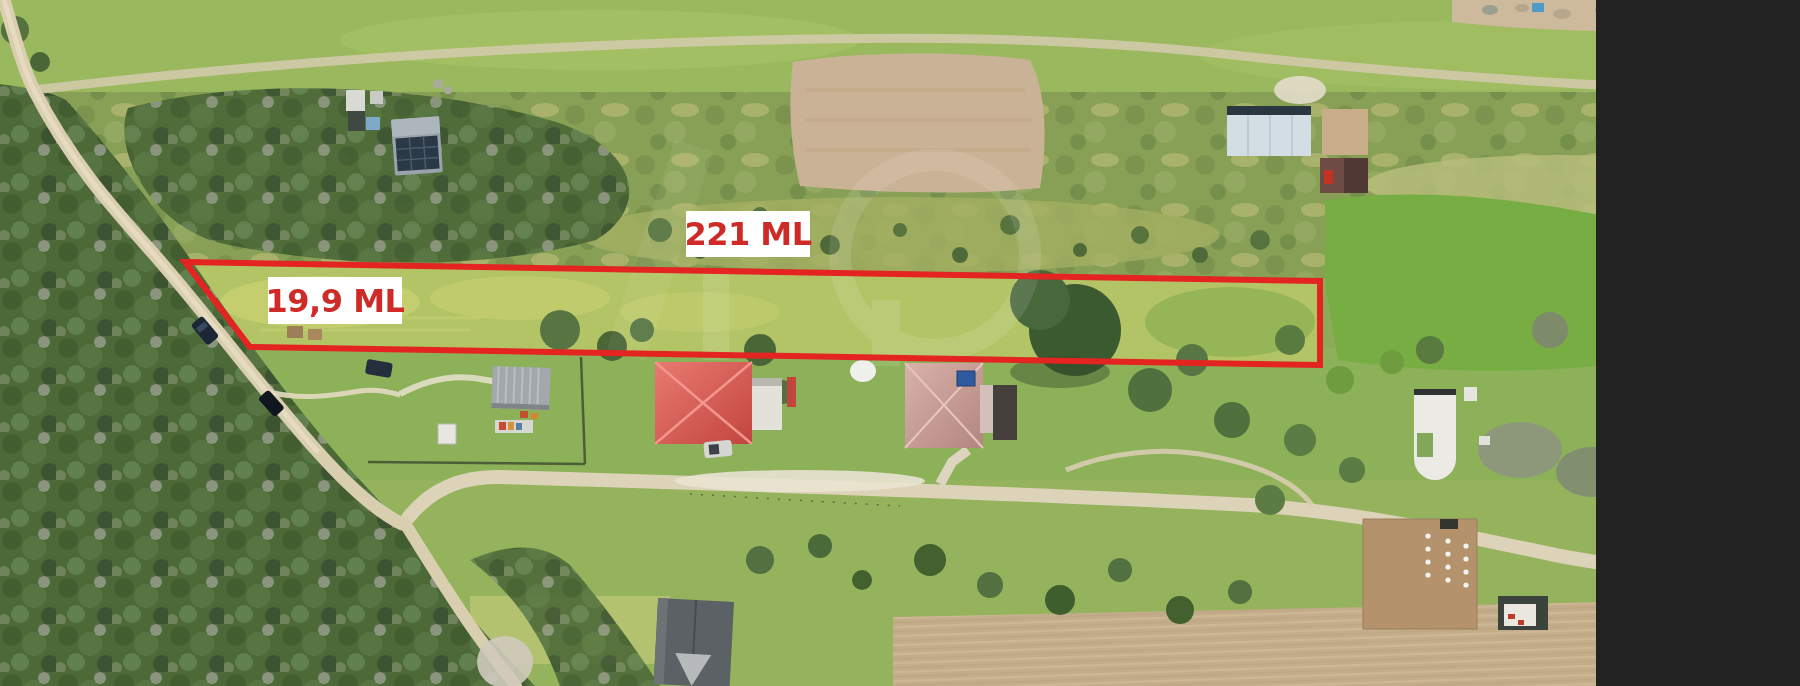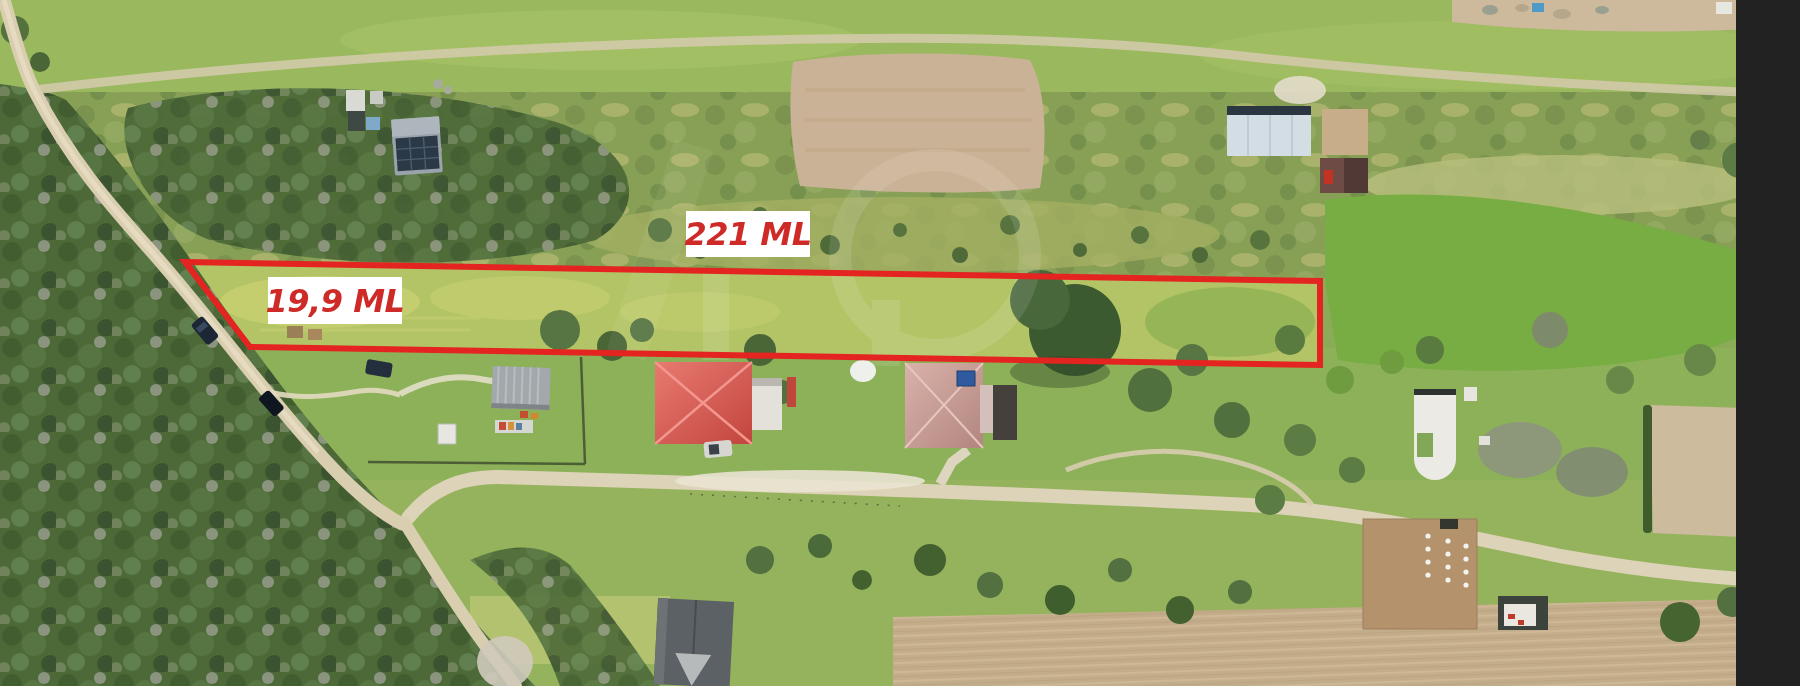--- a/index.html
+++ b/index.html
@@ -3,7 +3,7 @@
 <meta charset="utf-8">
 <style>
   html,body{margin:0;padding:0;background:#222;}
-  .stage{width:1736px;height:686px;overflow:hidden;position:relative;font-family:"DejaVu Sans","Liberation Sans",sans-serif;font-style:italic;}
+  .stage{width:1596px;height:686px;overflow:hidden;position:relative;font-family:"DejaVu Sans","Liberation Sans",sans-serif;}
   svg{display:block;}
   .ann-text{font-family:"DejaVu Sans","Liberation Sans",sans-serif;font-weight:700;letter-spacing:-0.5px;}
 </style>

